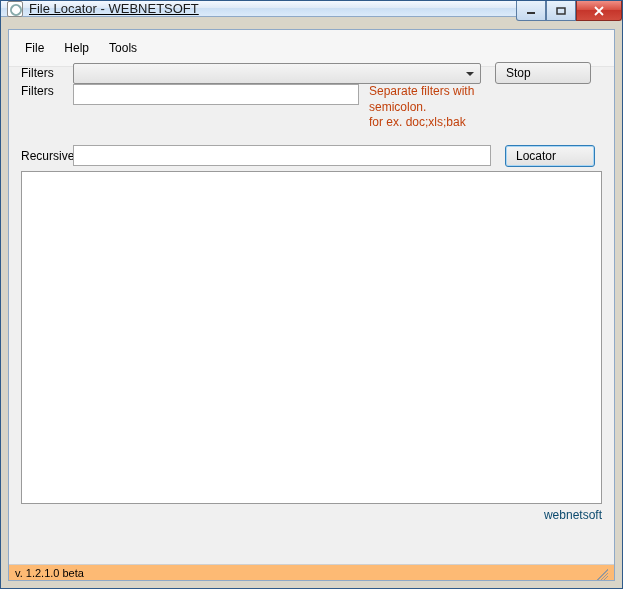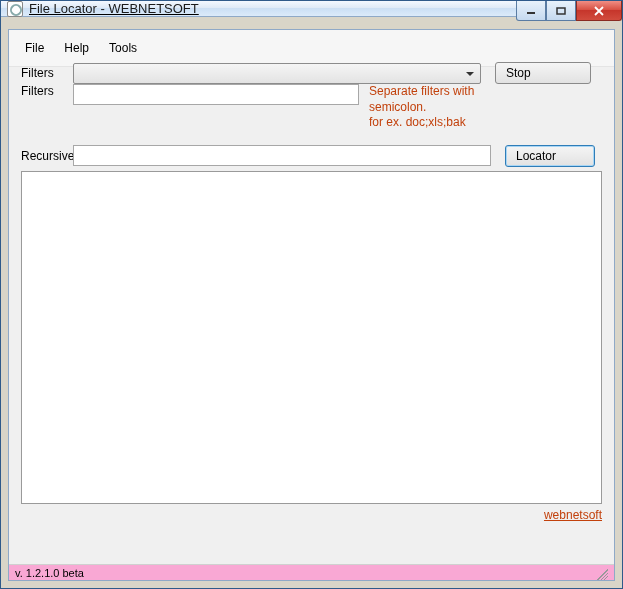--- a/index.html
+++ b/index.html
@@ -178,8 +178,7 @@
     margin-top: 4px;
   }
   .link {
-    color: #c2410c;
-    text-decoration: underline;
+    color: #0c4a6e;
     cursor: pointer;
   }
   .bottom-right {

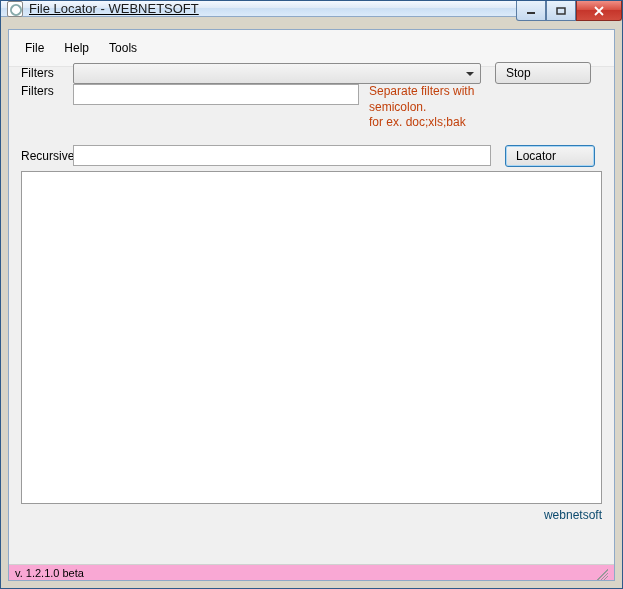--- a/index.html
+++ b/index.html
@@ -189,7 +189,7 @@
     position: absolute;
     left: 0; right: 0; bottom: 0;
     height: 16px;
-    background: #f9a8d4;
+    background: #fdba74;
     border-top: 1px solid #d0d0d0;
     display: flex;
     align-items: center;

